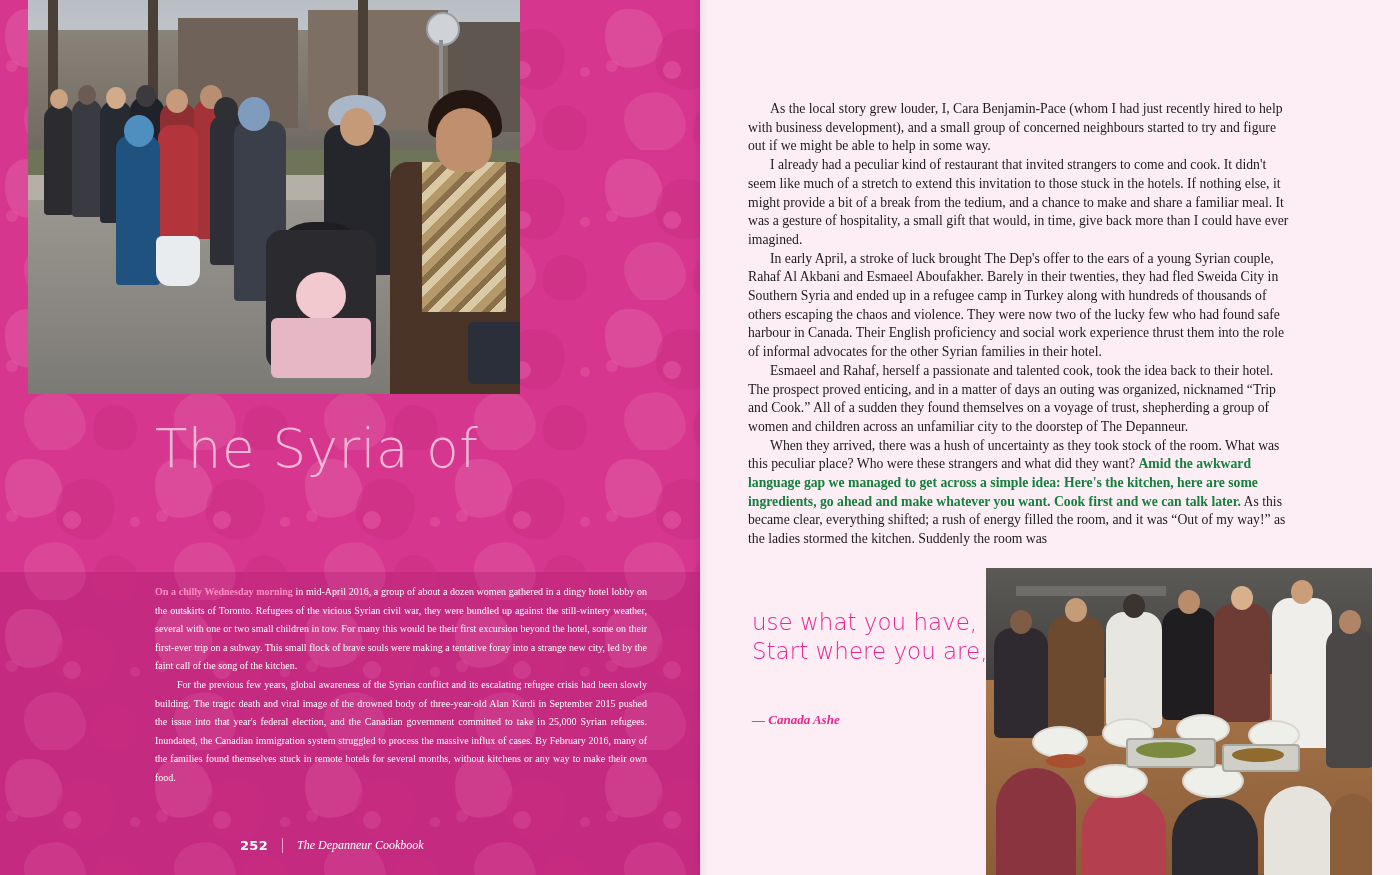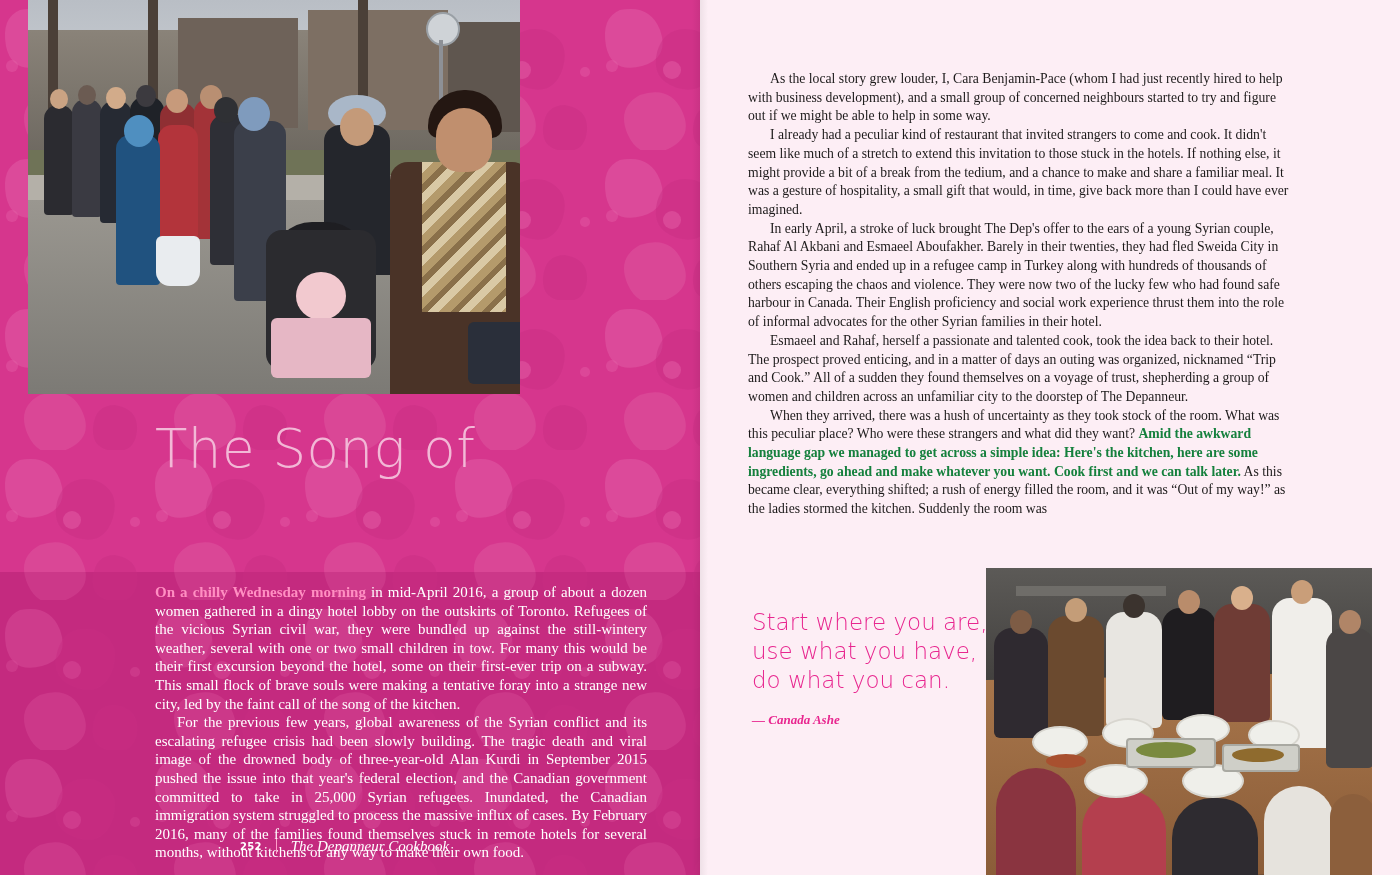--- a/index.html
+++ b/index.html
@@ -372,7 +372,7 @@
 
   <div class="page-right">
     <div class="right-col">
-      <p style="text-indent:22px;">As the local story grew louder, I, Cara Benjamin-Pace (whom I had just recently hired to help with business development), and a small group of concerned neighbours started to try and figure out if we might be able to help in some way.</p>
+      <p style="text-indent:22px;margin-top:30px;">As the local story grew louder, I, Cara Benjamin-Pace (whom I had just recently hired to help with business development), and a small group of concerned neighbours started to try and figure out if we might be able to help in some way.</p>
       <p>I already had a peculiar kind of restaurant that invited strangers to come and cook. It didn't seem like much of a stretch to extend this invitation to those stuck in the hotels. If nothing else, it might provide a bit of a break from the tedium, and a chance to make and share a familiar meal. It was a gesture of hospitality, a small gift that would, in time, give back more than I could have ever imagined.</p>
       <p>In early April, a stroke of luck brought The Dep's offer to the ears of a young Syrian couple, Rahaf Al Akbani and Esmaeel Aboufakher. Barely in their twenties, they had fled Sweida City in Southern Syria and ended up in a refugee camp in Turkey along with hundreds of thousands of others escaping the chaos and violence. They were now two of the lucky few who had found safe harbour in Canada. Their English proficiency and social work experience thrust them into the role of informal advocates for the other Syrian families in their hotel.</p>
       <p>Esmaeel and Rahaf, herself a passionate and talented cook, took the idea back to their hotel. The prospect proved enticing, and in a matter of days an outing was organized, nicknamed “Trip and Cook.” All of a sudden they found themselves on a voyage of trust, shepherding a group of women and children across an unfamiliar city to the doorstep of The Depanneur.</p>

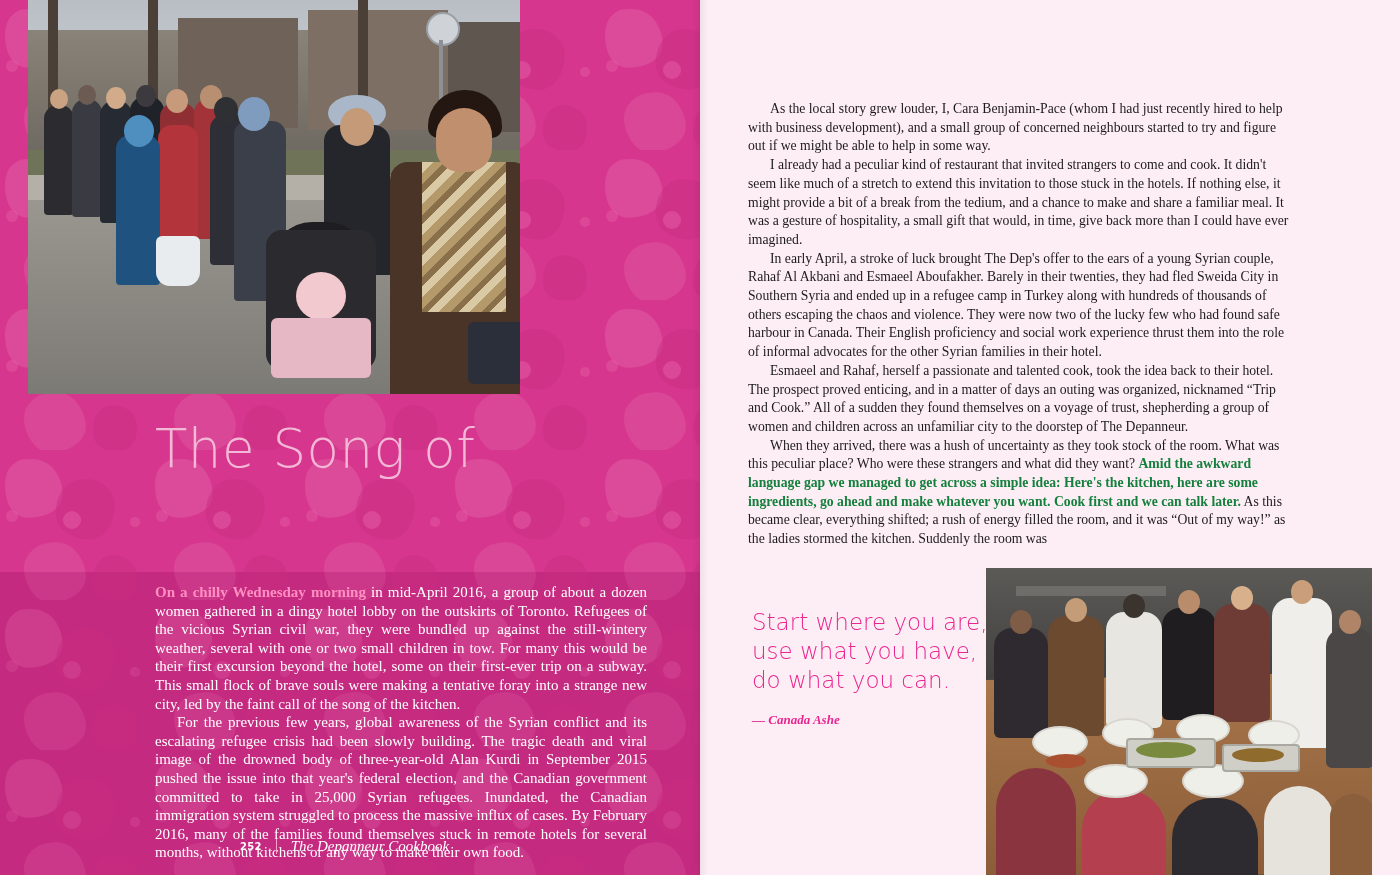--- a/index.html
+++ b/index.html
@@ -355,7 +355,7 @@
     </div>
 
     <div class="title-block">
-      <div class="line">The Song of</div>
+      <div class="line">The Syria of</div>
     </div>
 
     <div class="left-col">

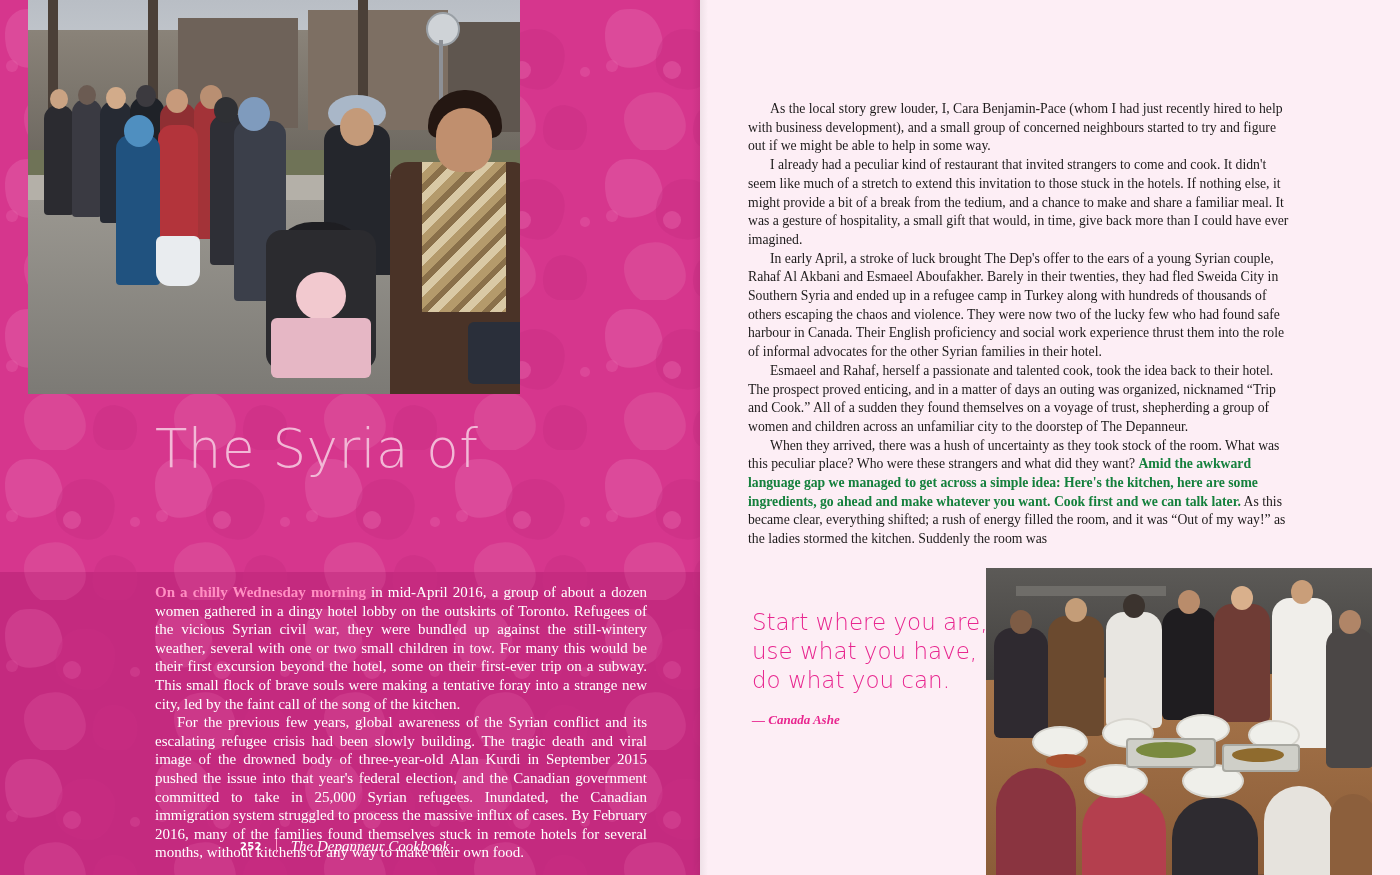--- a/index.html
+++ b/index.html
@@ -155,7 +155,7 @@
     left: 155px; top: 583px;
     width: 492px;
     color: #ffffff;
-    font-size: 15px;
+    font-size: 10px;
     line-height: 18.6px;
     text-align: justify;
   }

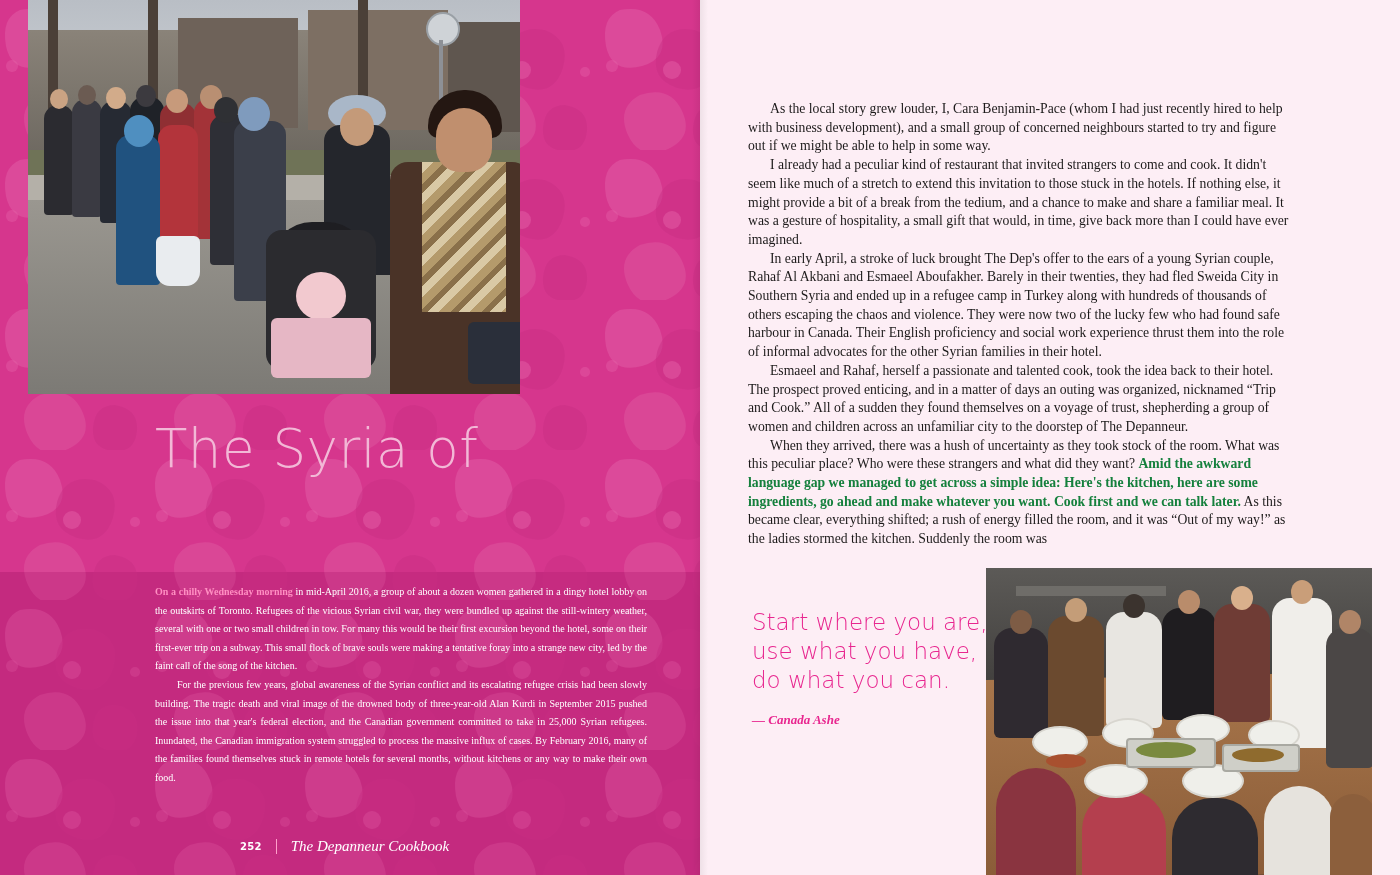--- a/index.html
+++ b/index.html
@@ -380,8 +380,8 @@
     </div>
 
     <div class="pull-quote">
+      <div>use what you have,</div>
       <div>Start where you are,</div>
-      <div>use what you have,</div>
       <div>do what you can.</div>
     </div>
     <div class="pull-attrib">— Canada Ashe</div>

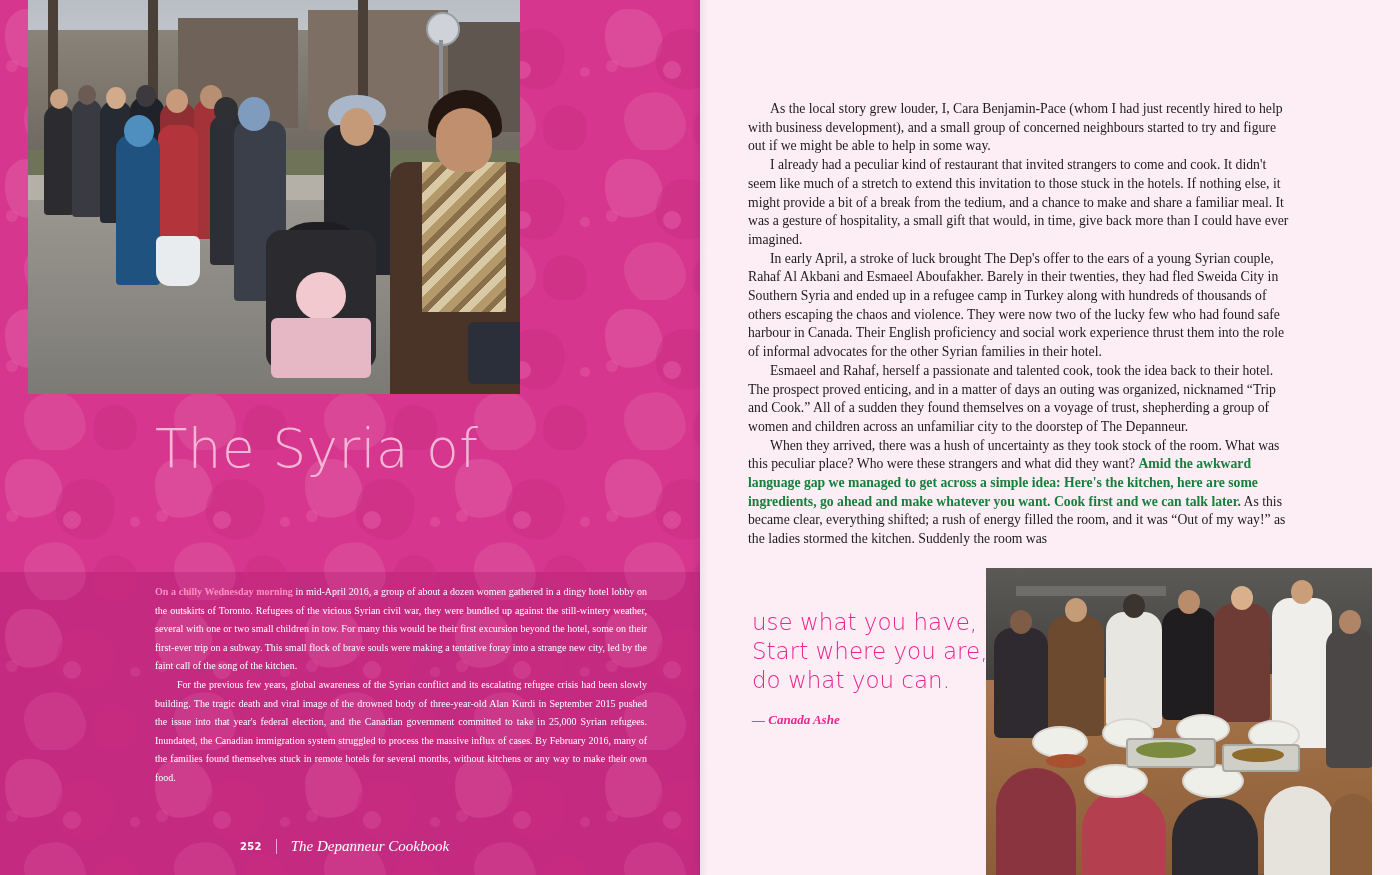--- a/index.html
+++ b/index.html
@@ -382,7 +382,6 @@
     <div class="pull-quote">
       <div>use what you have,</div>
       <div>Start where you are,</div>
-      <div>do what you can.</div>
     </div>
     <div class="pull-attrib">— Canada Ashe</div>
 

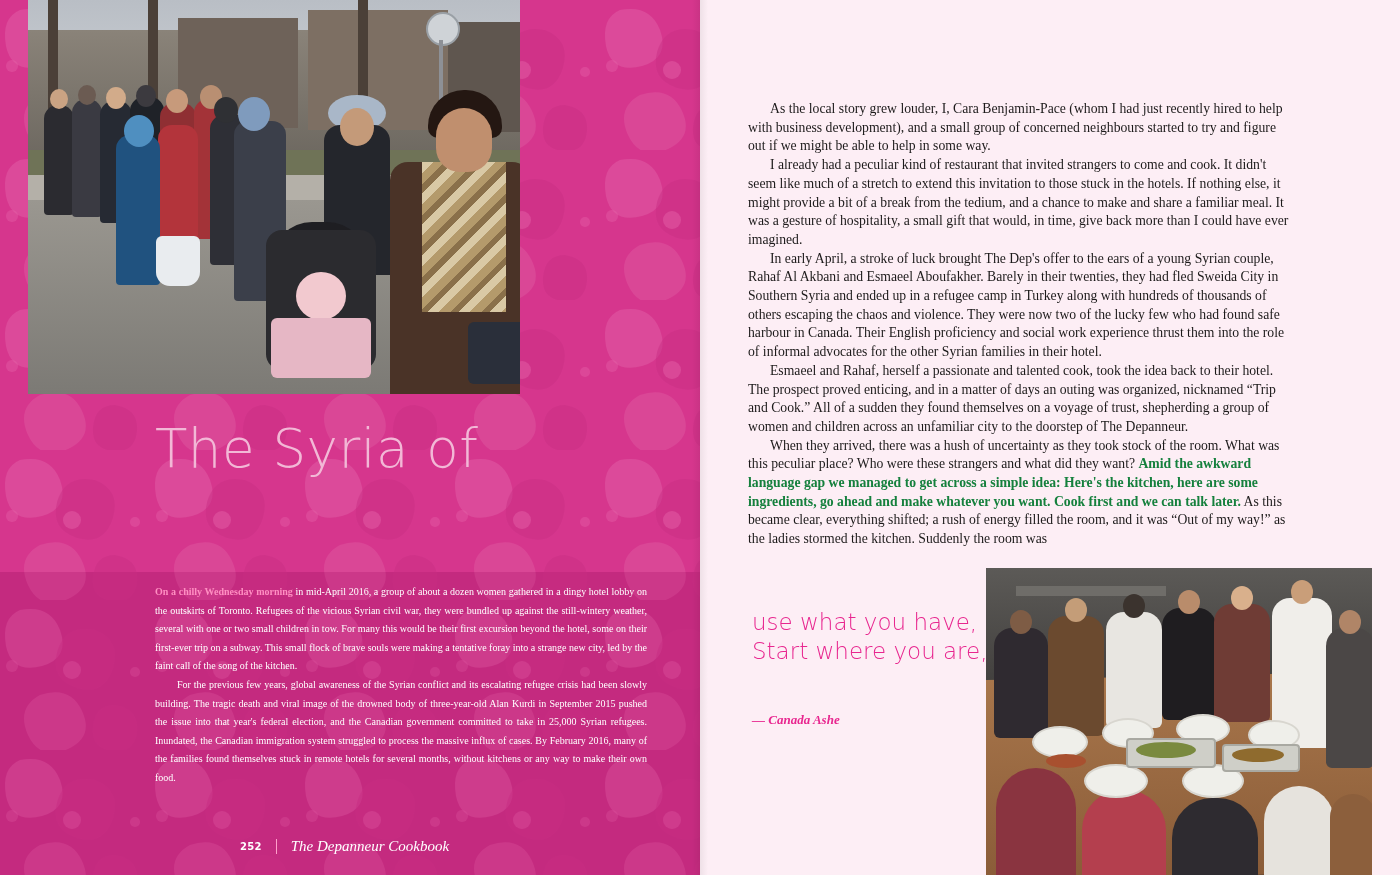--- a/index.html
+++ b/index.html
@@ -174,7 +174,7 @@
     font-family: "DejaVu Sans", sans-serif;
   }
   .folio .num {
-    font-size: 10px; font-weight: 700; color: #ffffff; letter-spacing: .3px;
+    font-size: 13px; font-weight: 700; color: #ffffff; letter-spacing: .3px;
   }
   .folio .rule {
     width: 1px; height: 15px; background: #ff9fcb; margin: 0 14px;

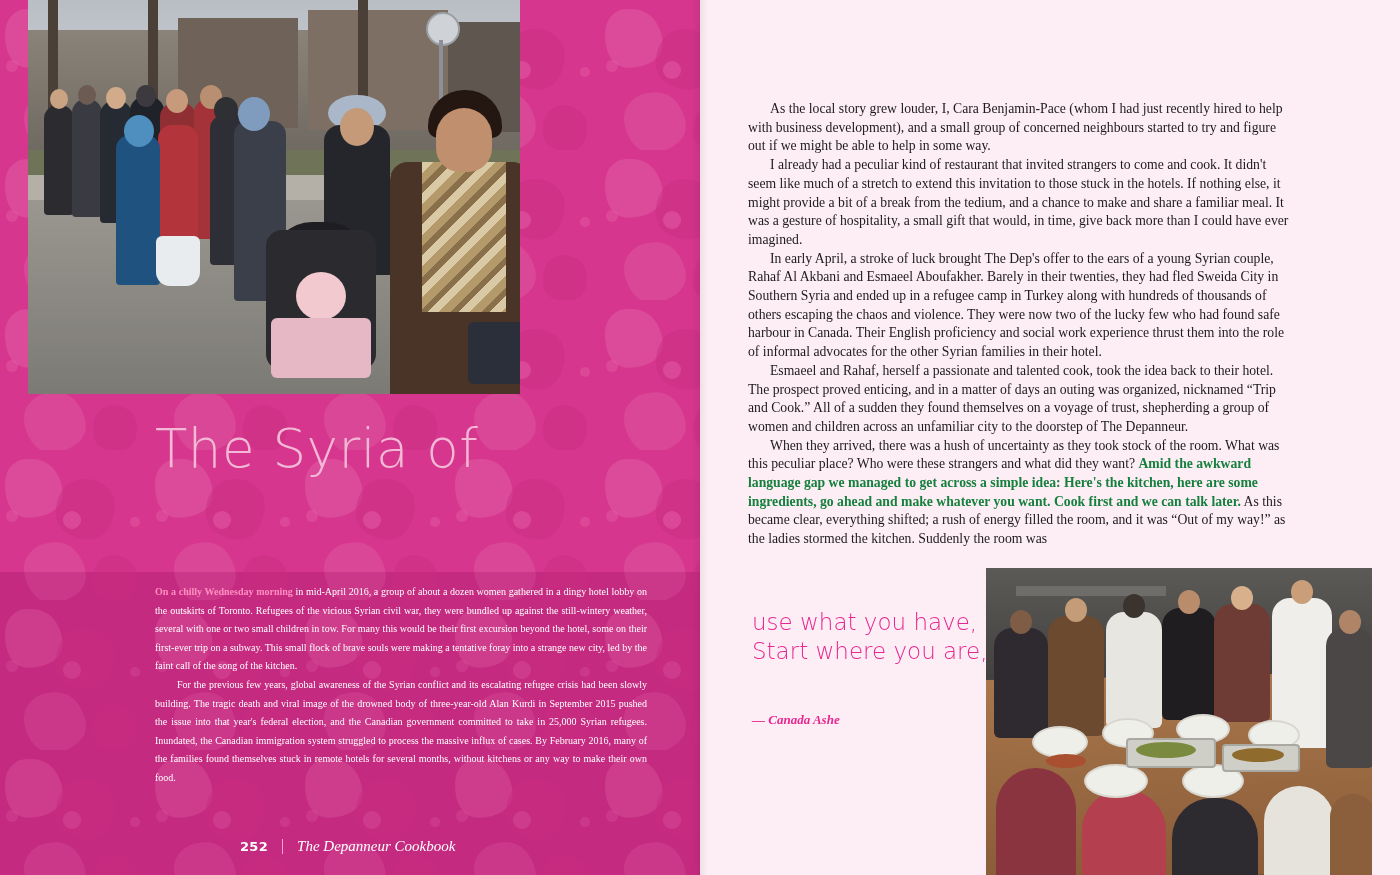--- a/index.html
+++ b/index.html
@@ -181,7 +181,7 @@
   }
   .folio .book {
     font-family: "Liberation Serif", serif;
-    font-size: 15px; font-style: italic; color: #ffffff;
+    font-size: 12px; font-style: italic; color: #ffffff;
   }
 
   

